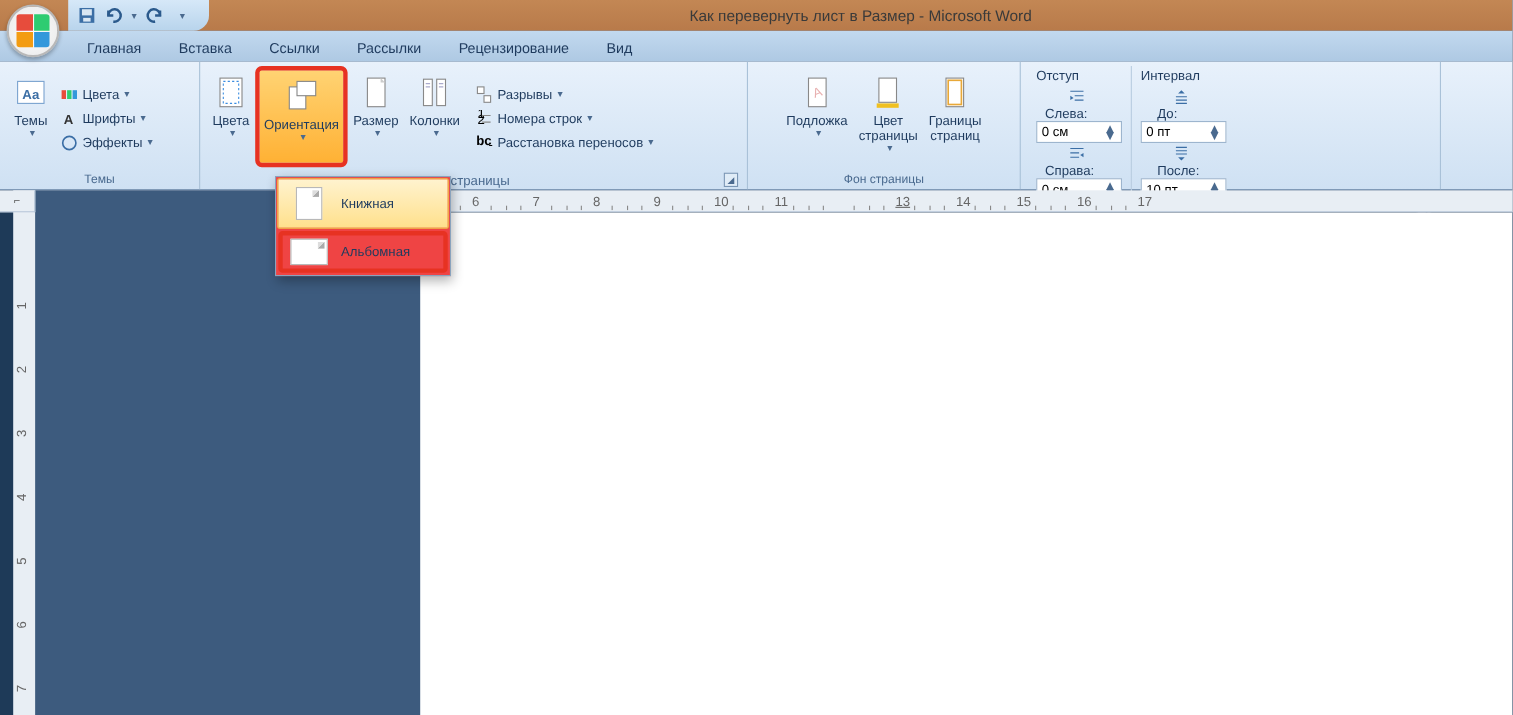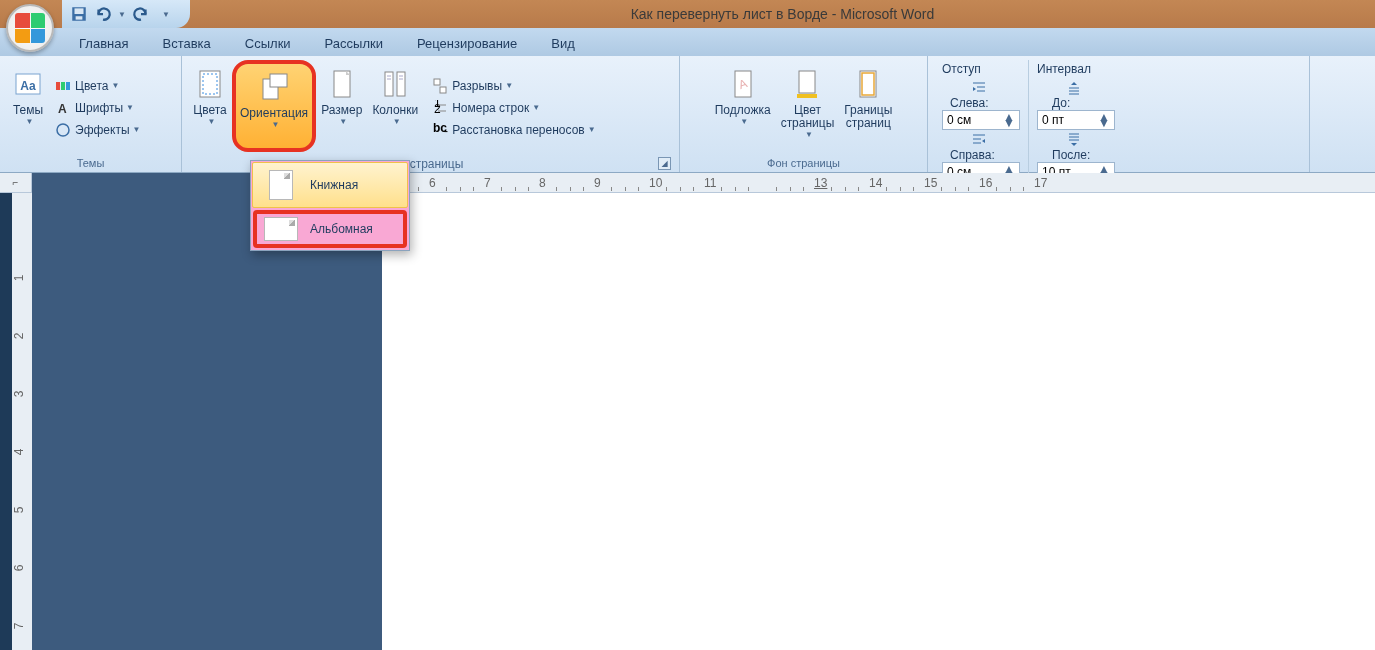--- a/index.html
+++ b/index.html
@@ -100,7 +100,7 @@
       </span>
     <span style="font-size:8px;color:#4a6a8f;margin-left:6px">▼</span>
   </div>
-  <div class="title-text">Как перевернуть лист в Ворде - Microsoft Word</div>
+  <div class="title-text">Как перевернуть лист в Размер - Microsoft Word</div>
 </div>
 
 <div class="tabstrip">

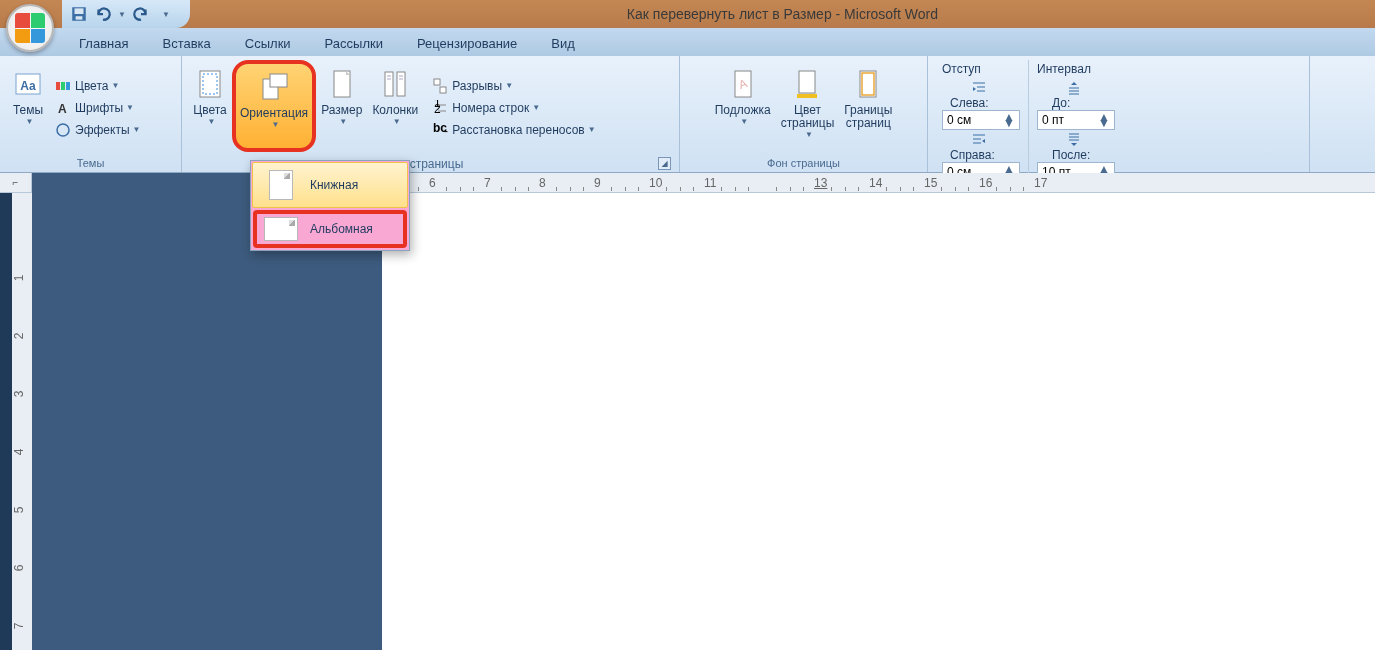--- a/index.html
+++ b/index.html
@@ -33,7 +33,7 @@
 .small-lbl { color:#1f3b5e; }
 .dd { font-size:8px; color:#4a6a8f; margin-left:3px; }
 
-.hl-orient { background:linear-gradient(#ffd373,#ffb134)!important; border:4px solid #e73222!important; border-radius:16px; }
+.hl-orient { background:linear-gradient(#ffd373,#ffb134)!important; border:4px solid #e73222!important; border-radius:6px; }
 .dropdown { position:absolute; top:160px; left:250px; width:160px; background:#f9a8d4; border:1px solid #8aa3bd; box-shadow:2px 4px 10px rgba(0,0,0,0.3); z-index:200; }
 .dd-item { display:flex; align-items:center; padding:8px 12px; cursor:pointer; }
 .dd-item.hov { background:linear-gradient(#fff3cf,#ffe08c); border:1px solid #f0c24a; margin:1px; padding:7px 11px; border-radius:2px; }

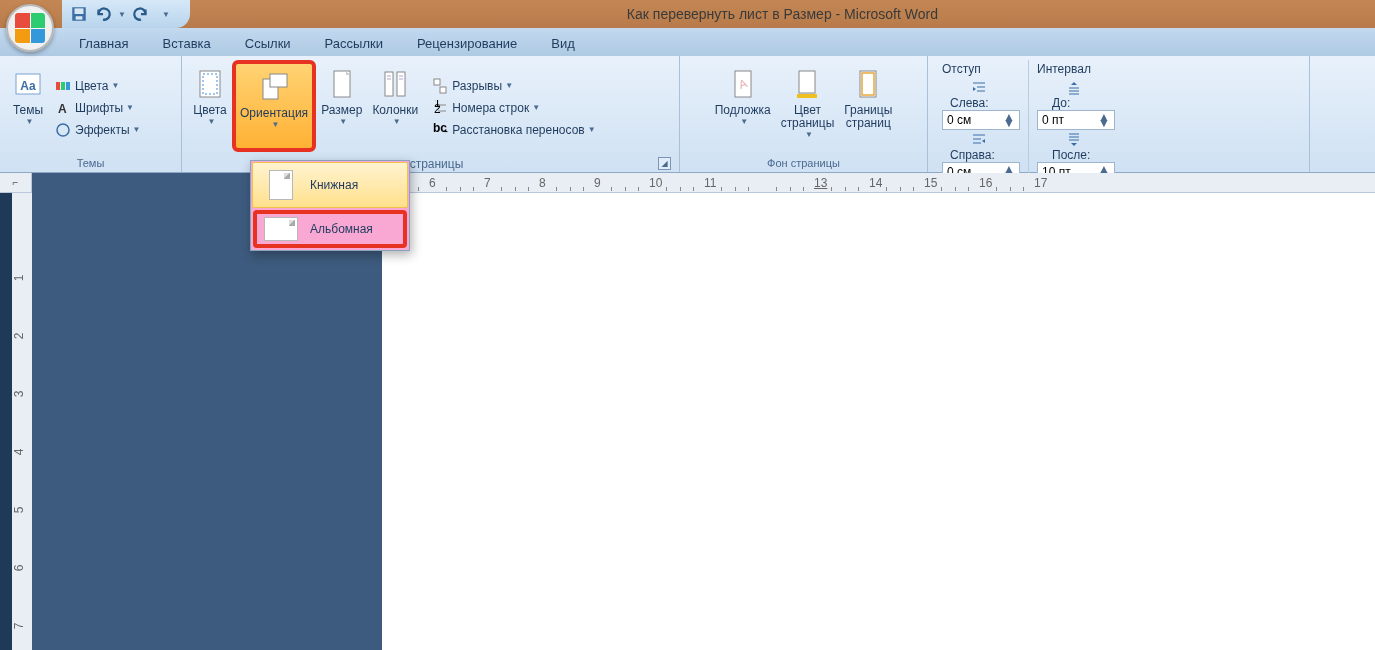--- a/index.html
+++ b/index.html
@@ -34,7 +34,7 @@
 .dd { font-size:8px; color:#4a6a8f; margin-left:3px; }
 
 .hl-orient { background:linear-gradient(#ffd373,#ffb134)!important; border:4px solid #e73222!important; border-radius:6px; }
-.dropdown { position:absolute; top:160px; left:250px; width:160px; background:#f9a8d4; border:1px solid #8aa3bd; box-shadow:2px 4px 10px rgba(0,0,0,0.3); z-index:200; }
+.dropdown { position:absolute; top:160px; left:250px; width:160px; background:#ef4444; border:1px solid #8aa3bd; box-shadow:2px 4px 10px rgba(0,0,0,0.3); z-index:200; }
 .dd-item { display:flex; align-items:center; padding:8px 12px; cursor:pointer; }
 .dd-item.hov { background:linear-gradient(#fff3cf,#ffe08c); border:1px solid #f0c24a; margin:1px; padding:7px 11px; border-radius:2px; }
 .dd-item.hl { border:4px solid #e73222; margin:2px; padding:3px 7px; border-radius:4px; }

